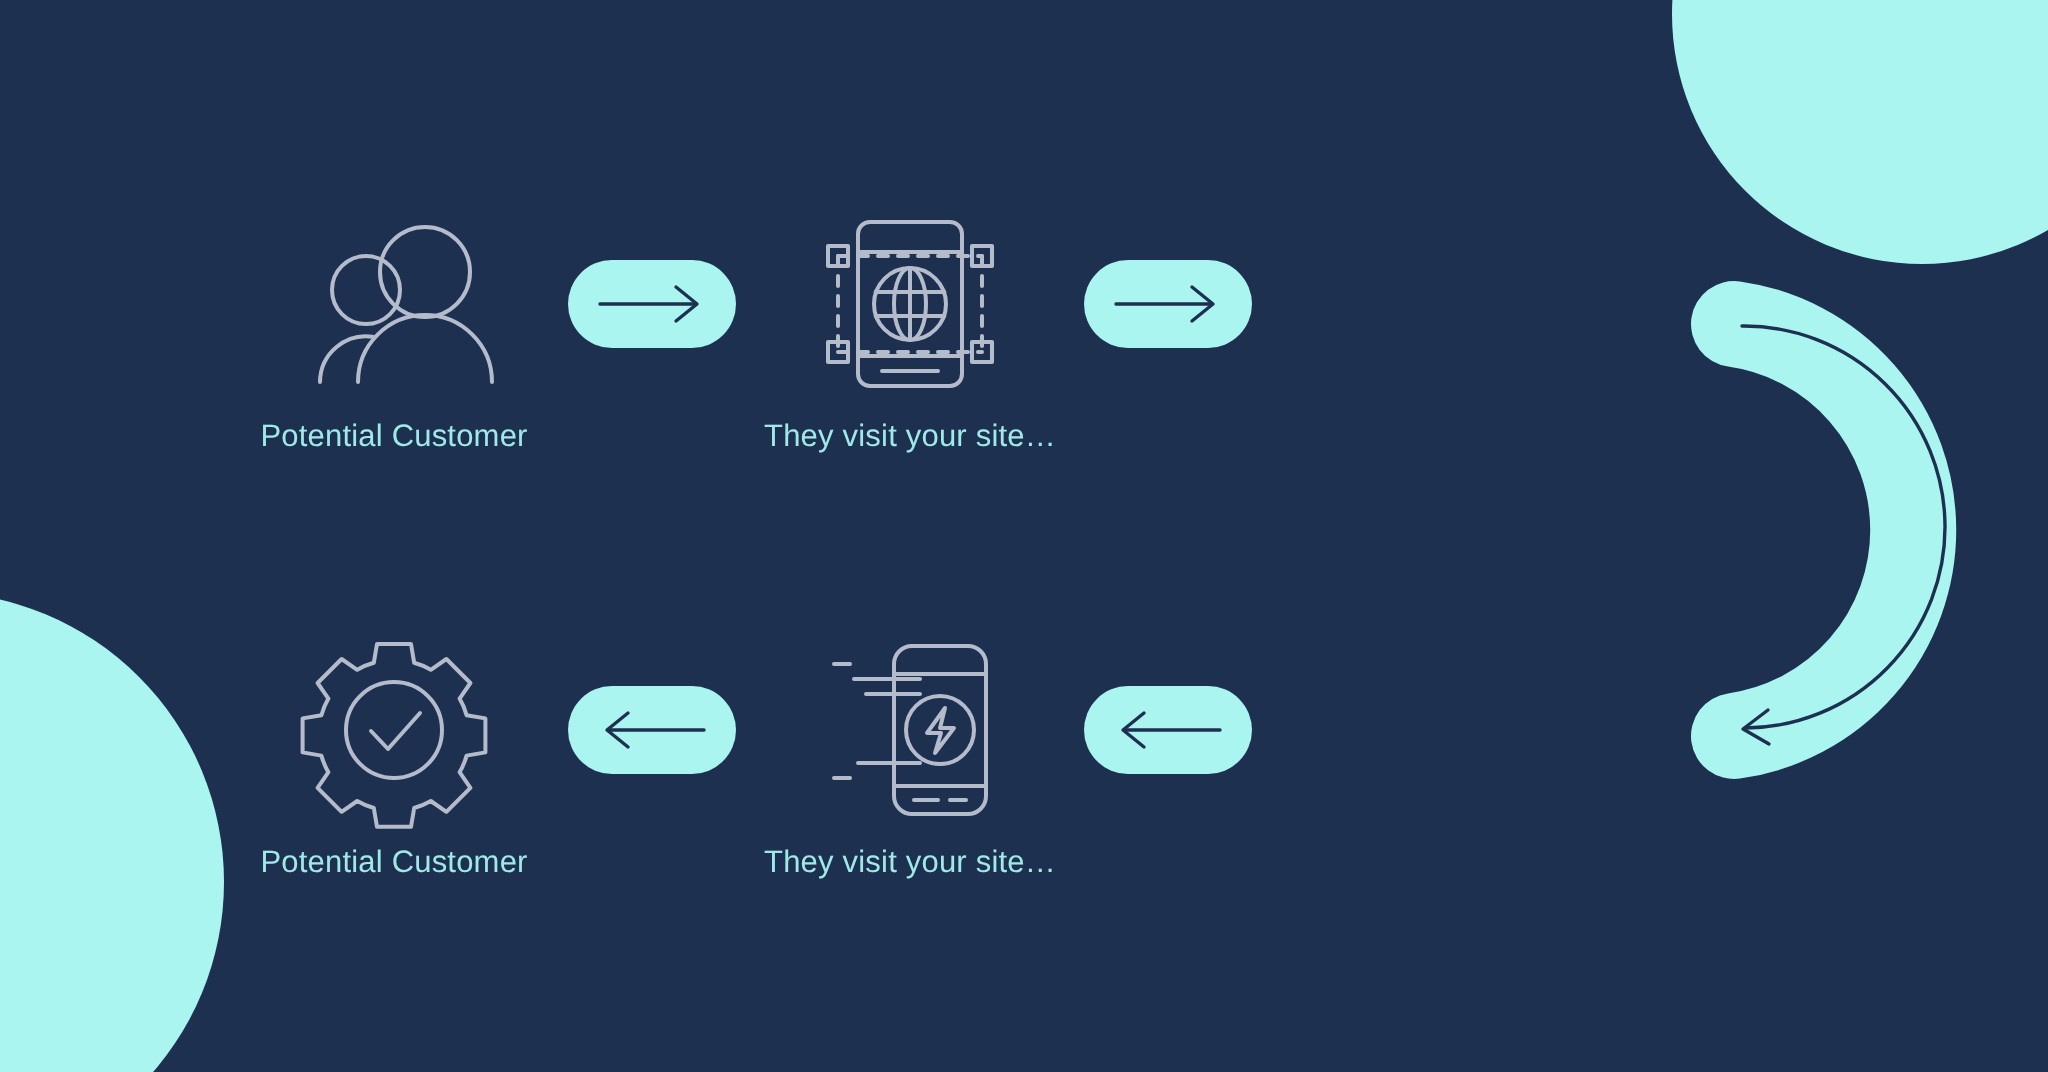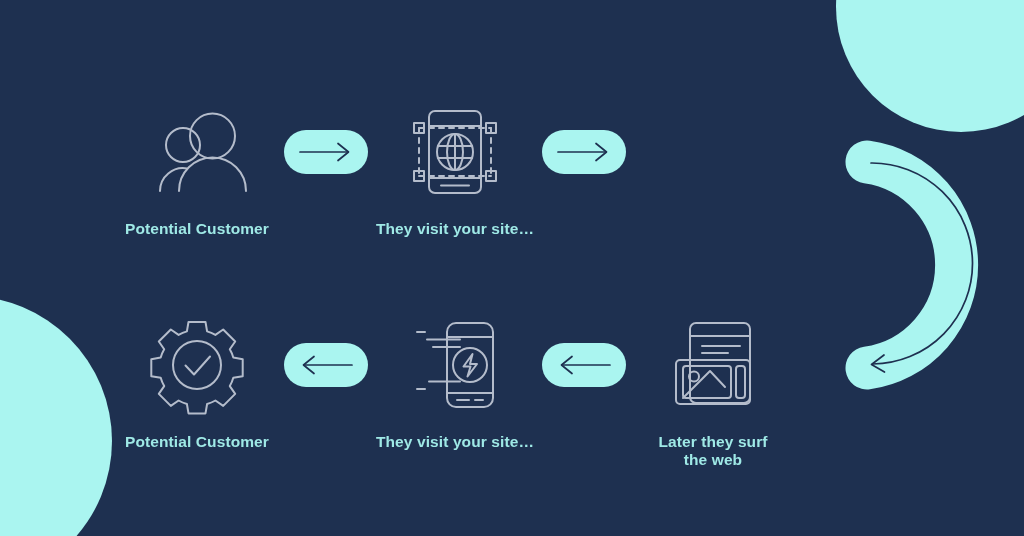--- a/index.html
+++ b/index.html
@@ -32,10 +32,10 @@
     display:flex; align-items:center; justify-content:center;
   }
   .step-label {
-    margin-top:18px;
+    margin-top:8px;
     color:#9fe9e6;
     font-size:15.5px;
-    font-weight:bold;
+    font-weight:normal;
     line-height:1.18;
     text-align:center;
     letter-spacing:.1px;

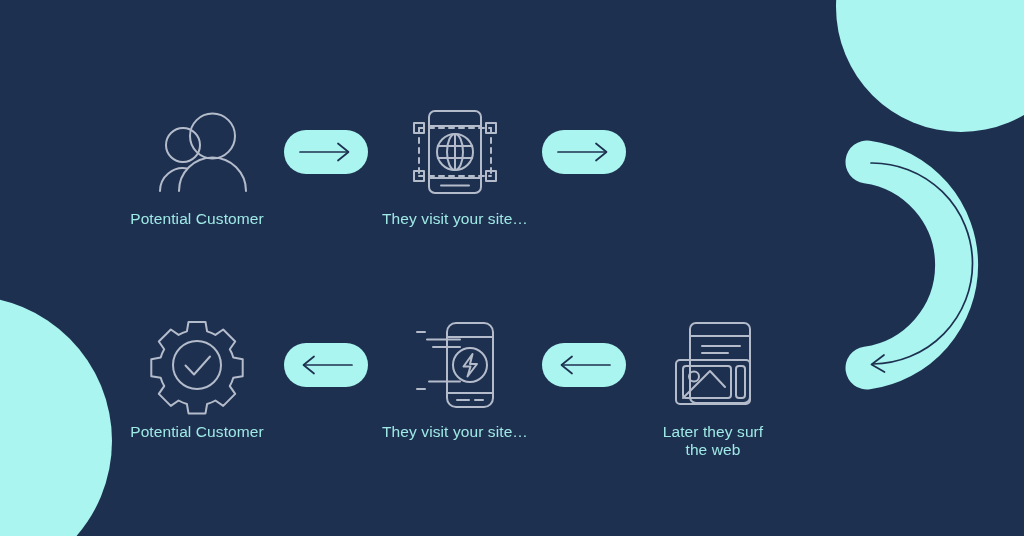--- a/index.html
+++ b/index.html
@@ -181,23 +181,6 @@
       </div>
     </div>
 
-    <div class="step">
-      <div class="icon-box">
-        <svg width="94" height="92" viewBox="0 0 94 92">
-          <rect class="ln" x="24" y="4" width="60" height="80" rx="6"></rect>
-          <path class="ln" d="M24 17 H84"></path>
-          <path class="ln" d="M36 27 H74"></path>
-          <path class="ln" d="M36 34 H62"></path>
-          <rect class="ln" x="10" y="41" width="74" height="44" rx="4" fill="#1e3050"></rect>
-          <rect class="ln" x="17" y="47" width="48" height="32" rx="3"></rect>
-          <circle class="ln" cx="28" cy="57.5" r="5"></circle>
-          <path class="ln" d="M17 79 L44 52 L59 68"></path>
-          <rect class="ln" x="70" y="47" width="9" height="32" rx="3"></rect>
-        </svg>
-      </div>
-      <div class="step-label">Later they surf
-the web</div>
-    </div>
   </div>
 
   <div class="c-arrow">

